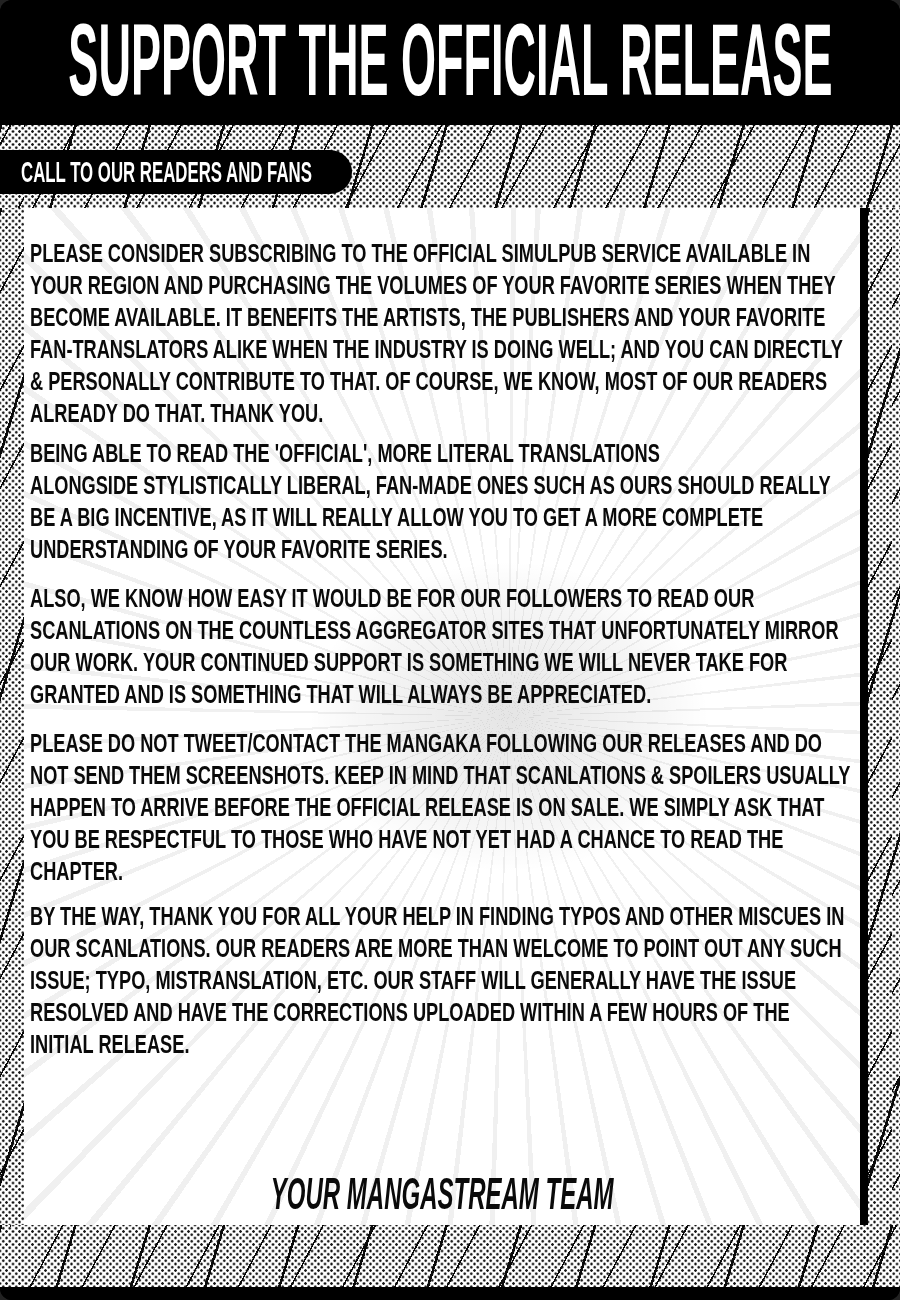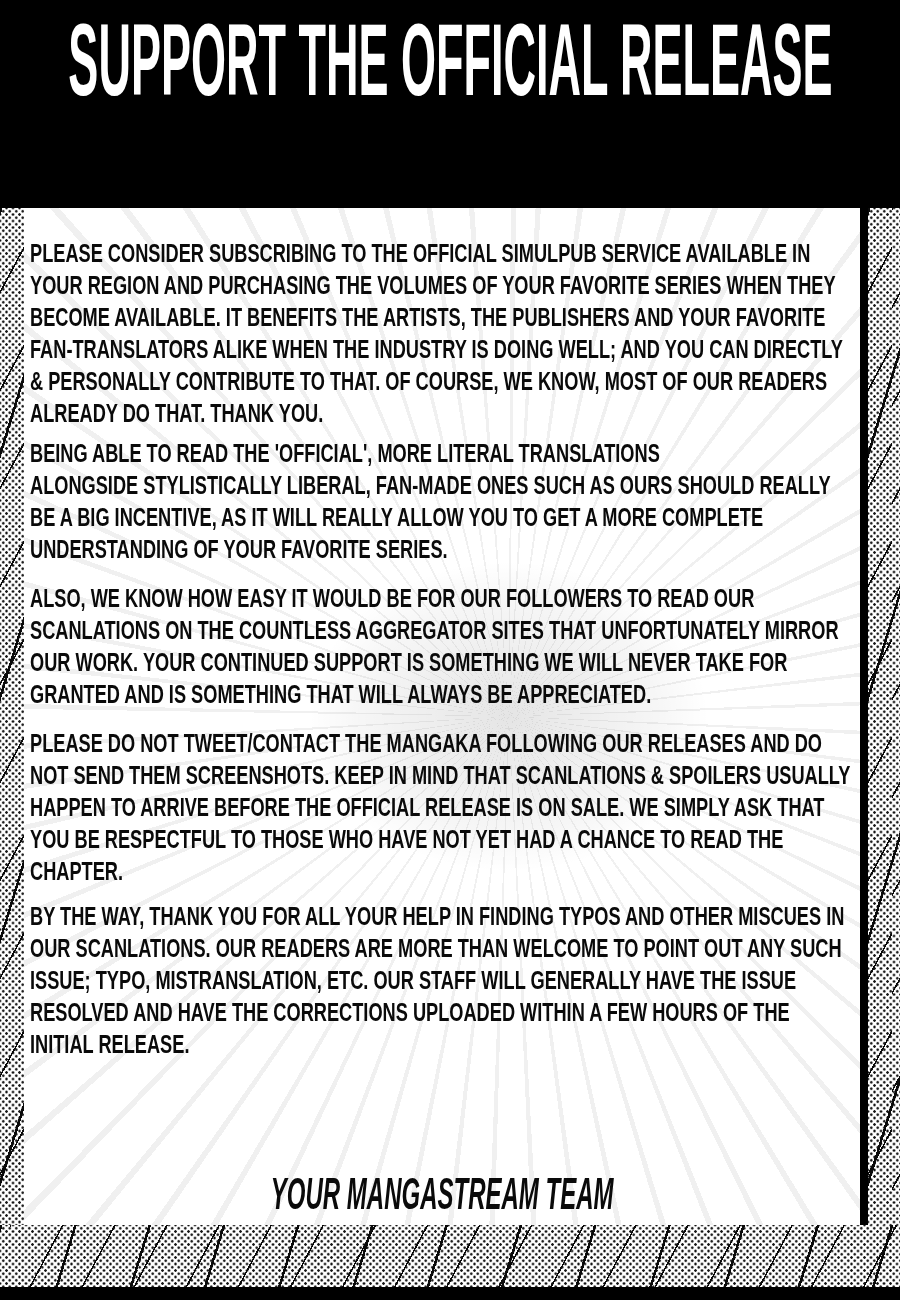--- a/index.html
+++ b/index.html
@@ -7,6 +7,7 @@
     position:relative;width:900px;height:1300px;margin:0 auto;
     background:#000;overflow:hidden;
     font-family:"Liberation Sans",sans-serif;
+    border-radius:12px;
     -webkit-font-smoothing:antialiased;
   }
   

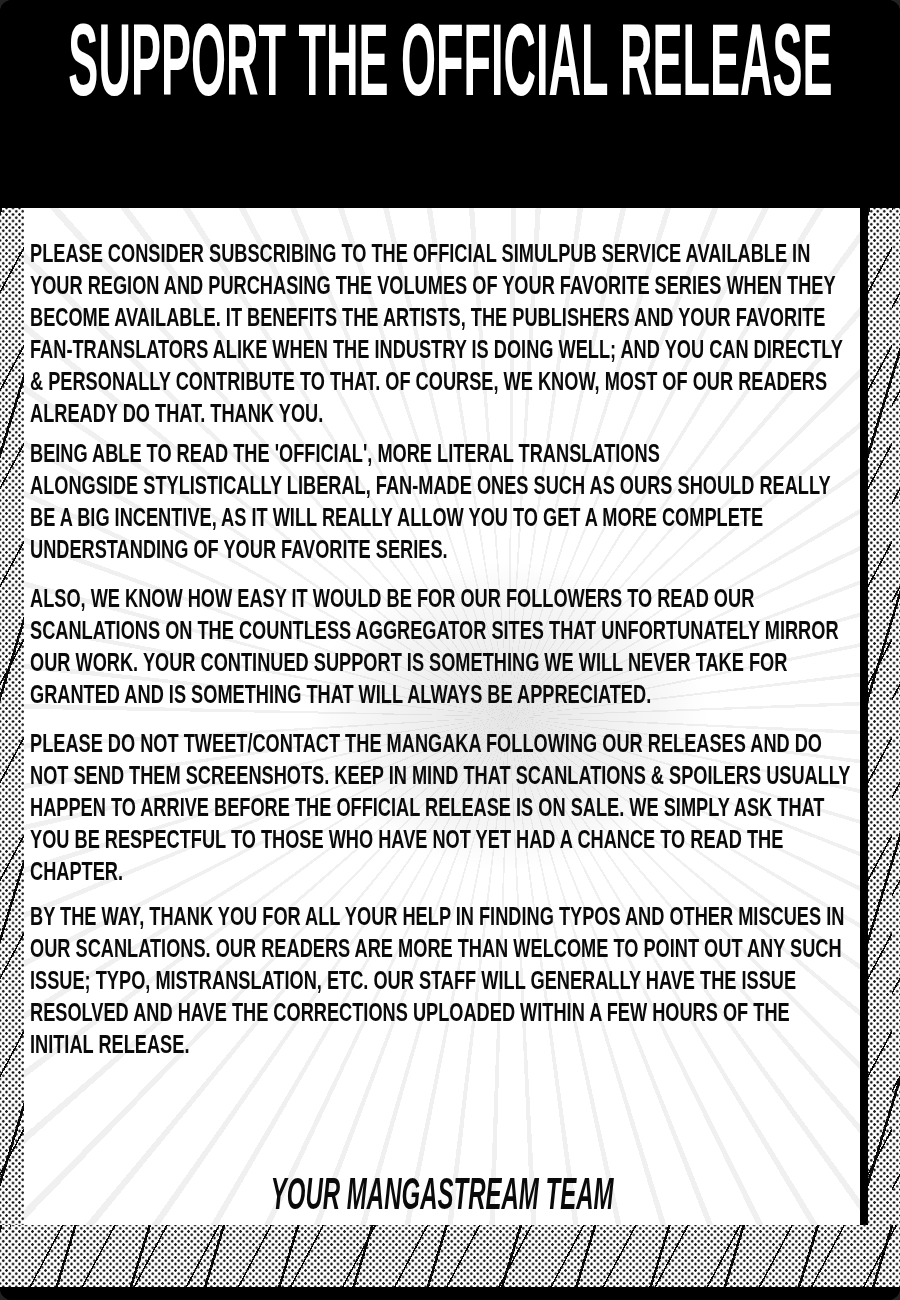--- a/index.html
+++ b/index.html
@@ -92,6 +92,11 @@
     <div class="title">SUPPORT THE OFFICIAL RELEASE</div>
   </div>
 
+  <div class="band-top halftone">
+    <div class="badge">
+      <span class="badge-label">CALL TO OUR READERS AND FANS</span>
+    </div>
+  </div>
 
   <div class="strip-left halftone"></div>
   <div class="strip-right halftone"></div>

